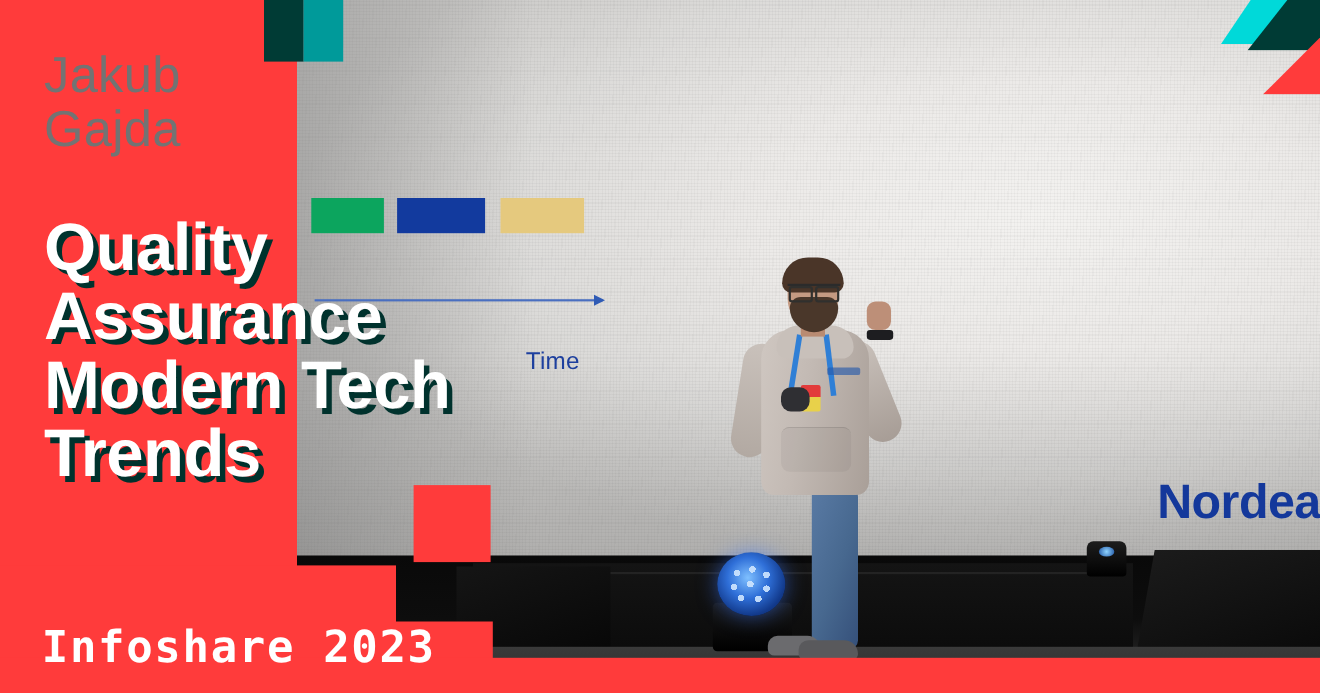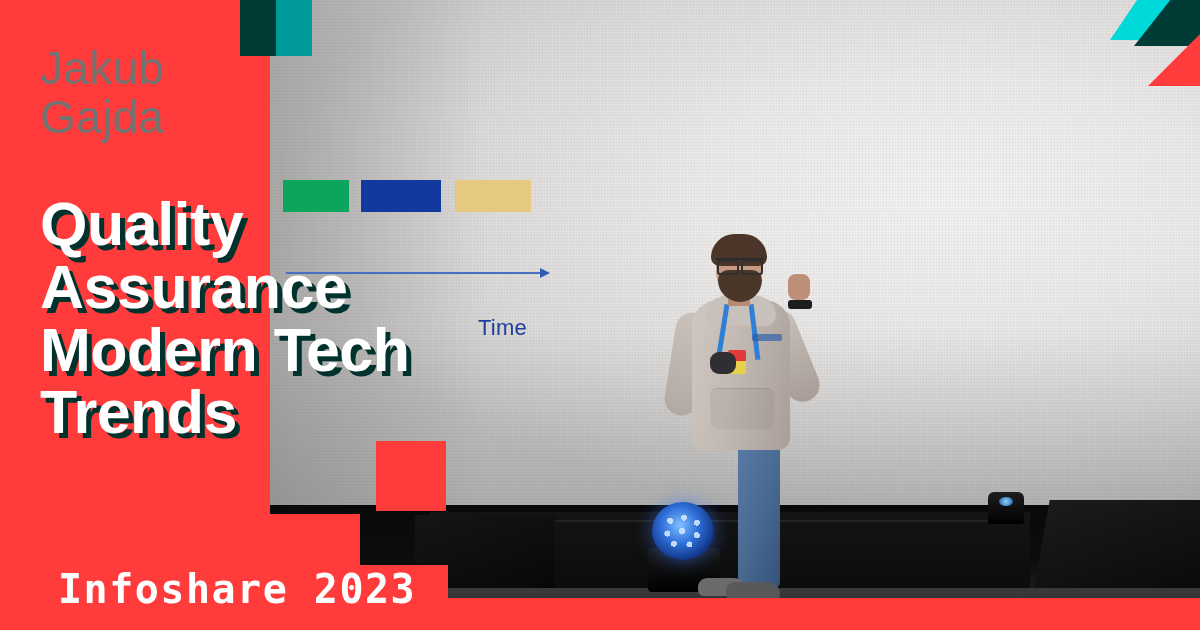--- a/index.html
+++ b/index.html
@@ -451,6 +451,7 @@
     <div class="slide-bar bar-gold" style="background: rgb(229, 201, 126);"></div>
     <div class="time-arrow"></div>
     <div class="time-label" style="color: rgb(29, 63, 158);">Time</div>
+    <div class="nordea-logo" style="color: rgb(20, 56, 155);">Nordea</div>
 
     <div class="floor-black"></div>
     <div class="riser"></div>

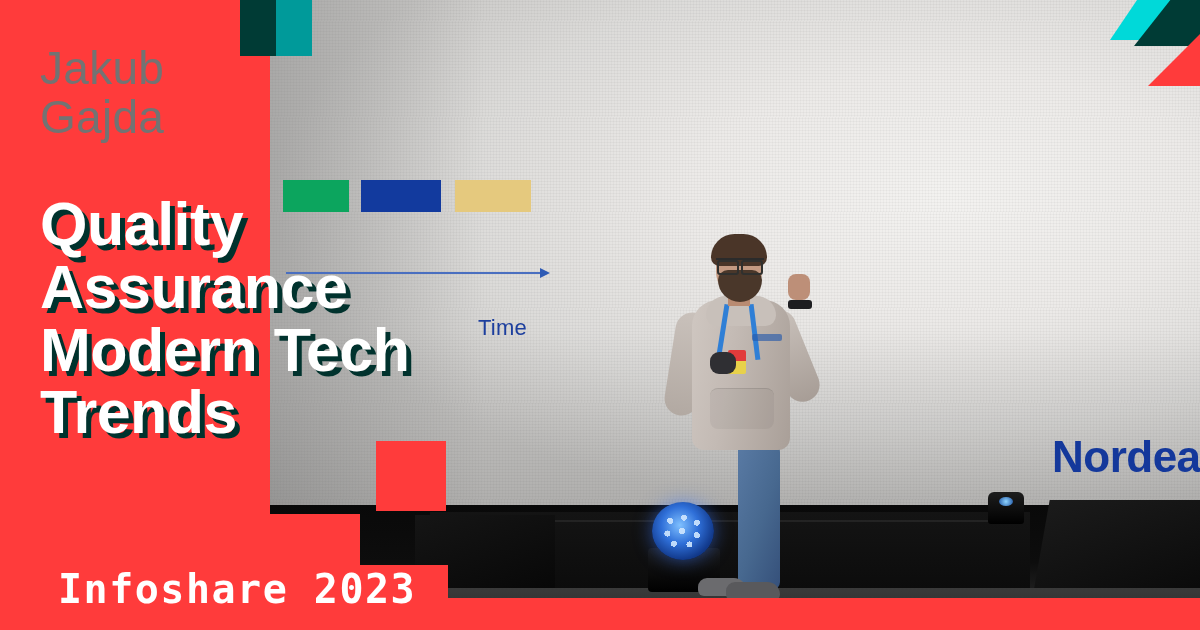--- a/index.html
+++ b/index.html
@@ -432,7 +432,6 @@
     letter-spacing: 1.5px;
     font-family: "DejaVu Sans Mono", monospace;
     white-space: nowrap;
-    margin-left: 20px;
   }
 </style>
 </head>

